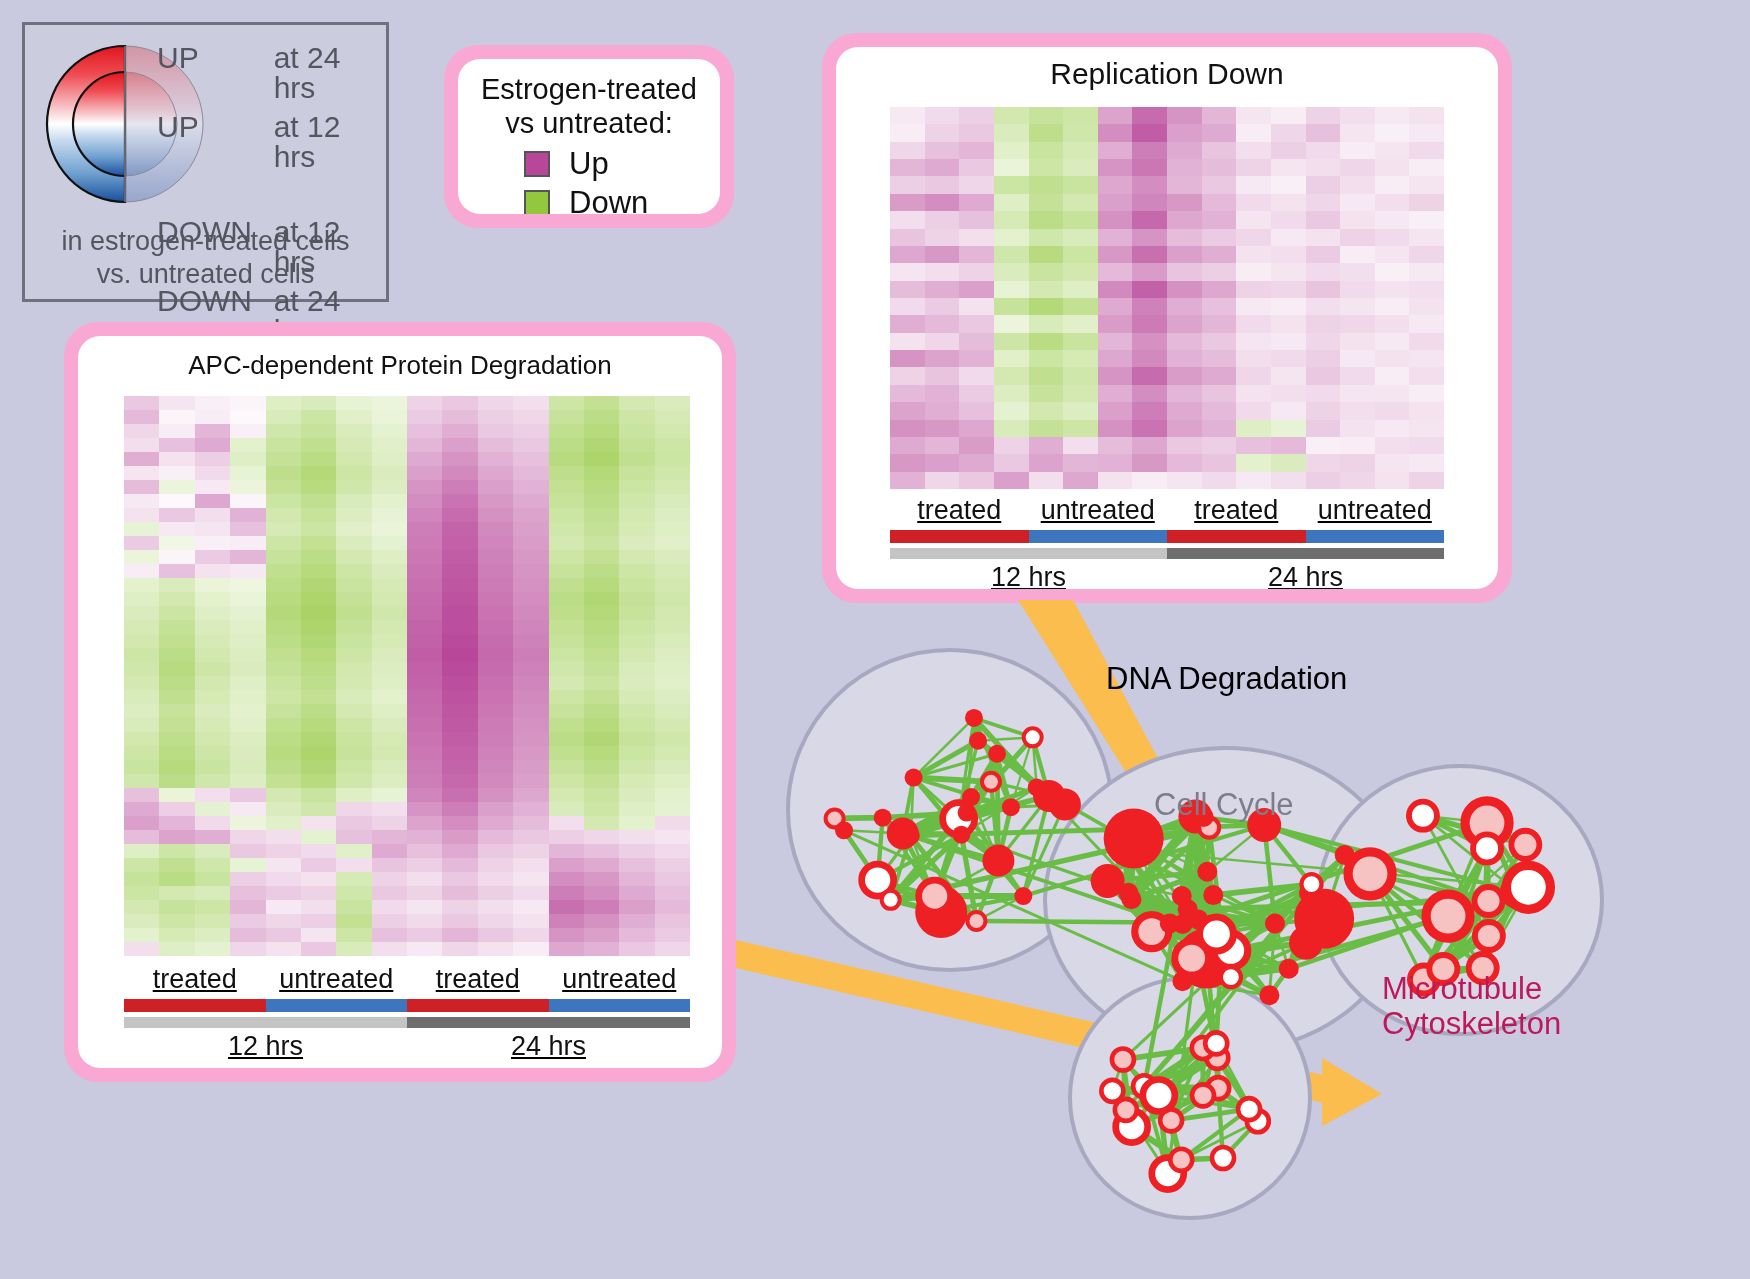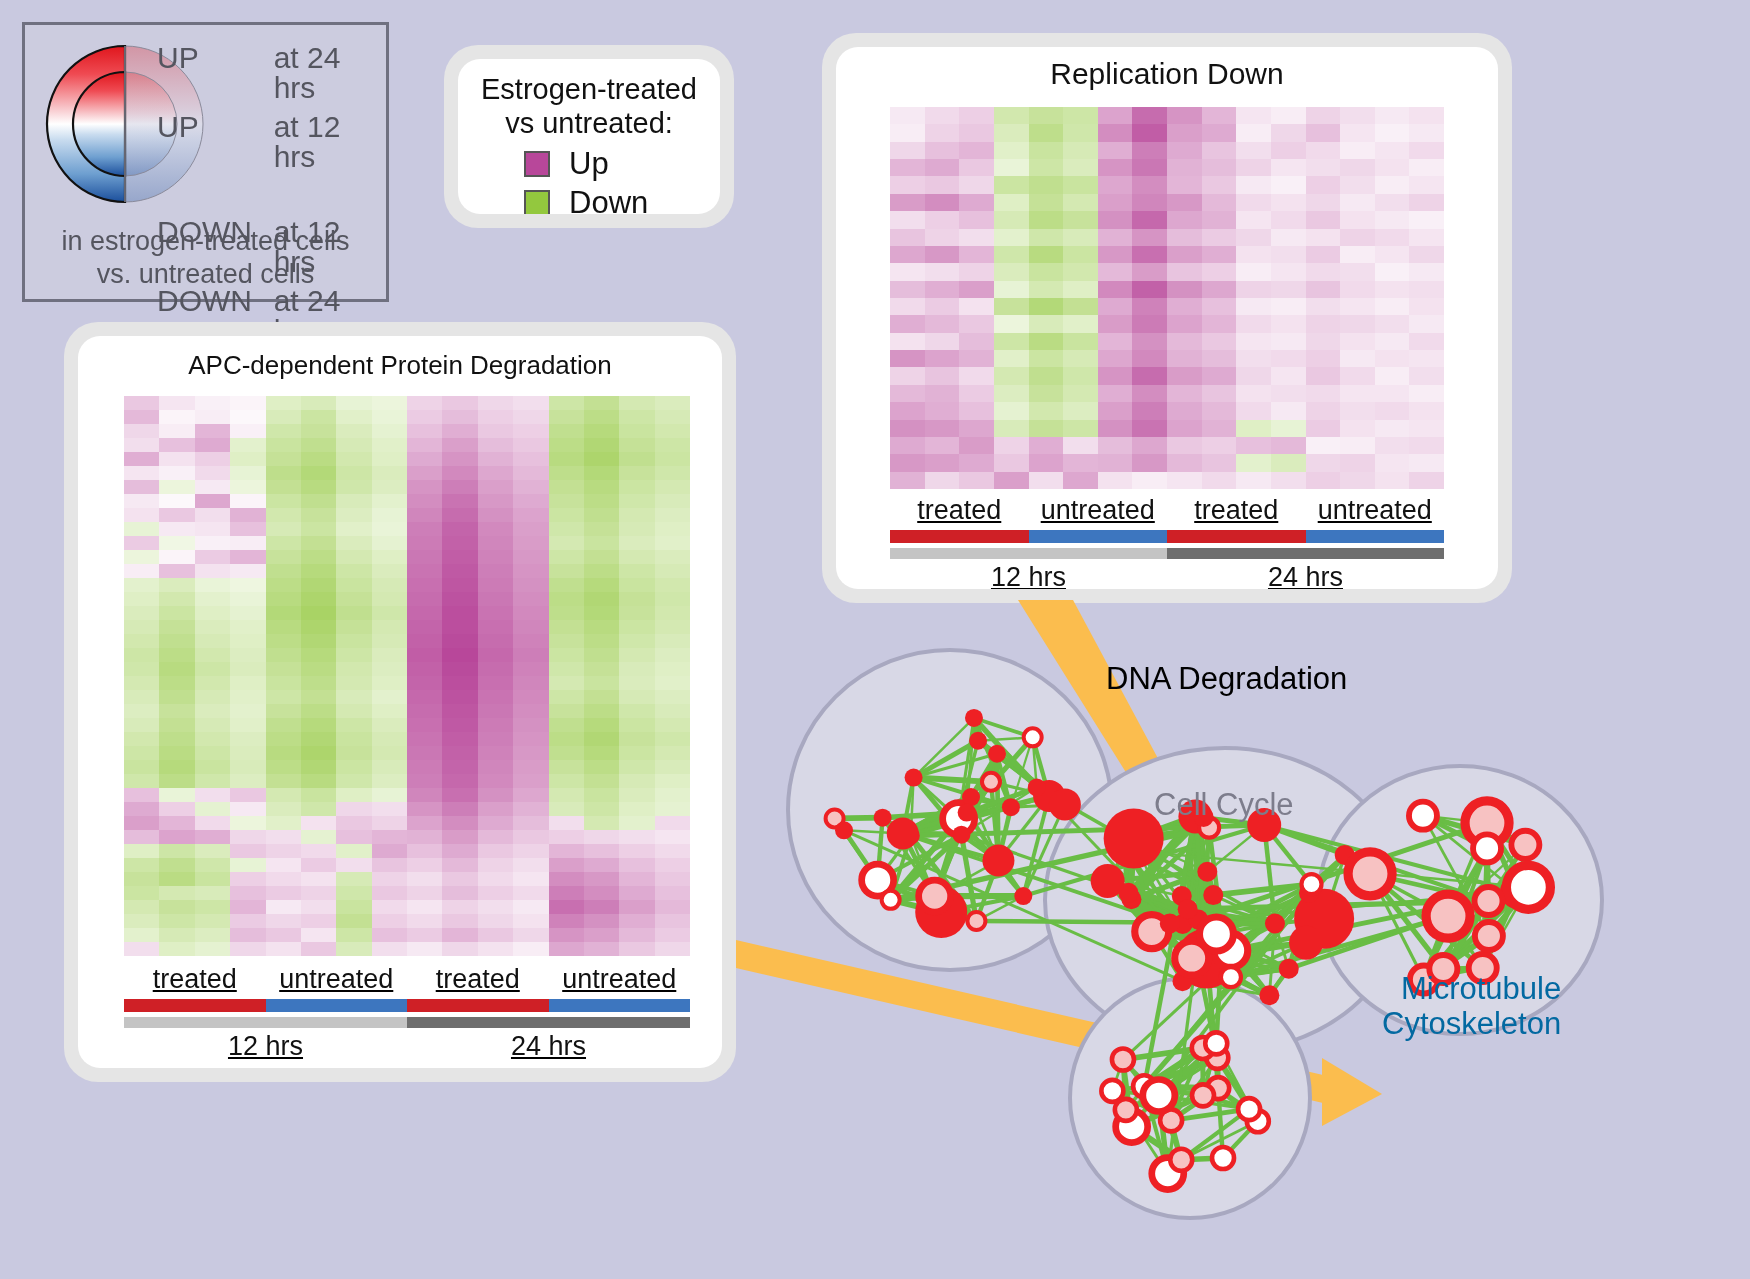--- a/index.html
+++ b/index.html
@@ -15,7 +15,7 @@
   
   .panel{
     position:absolute;
-    background:#e5e5e5;
+    background:#f9a8d4;
     border-radius:34px;
     box-sizing:border-box;
     padding:14px;

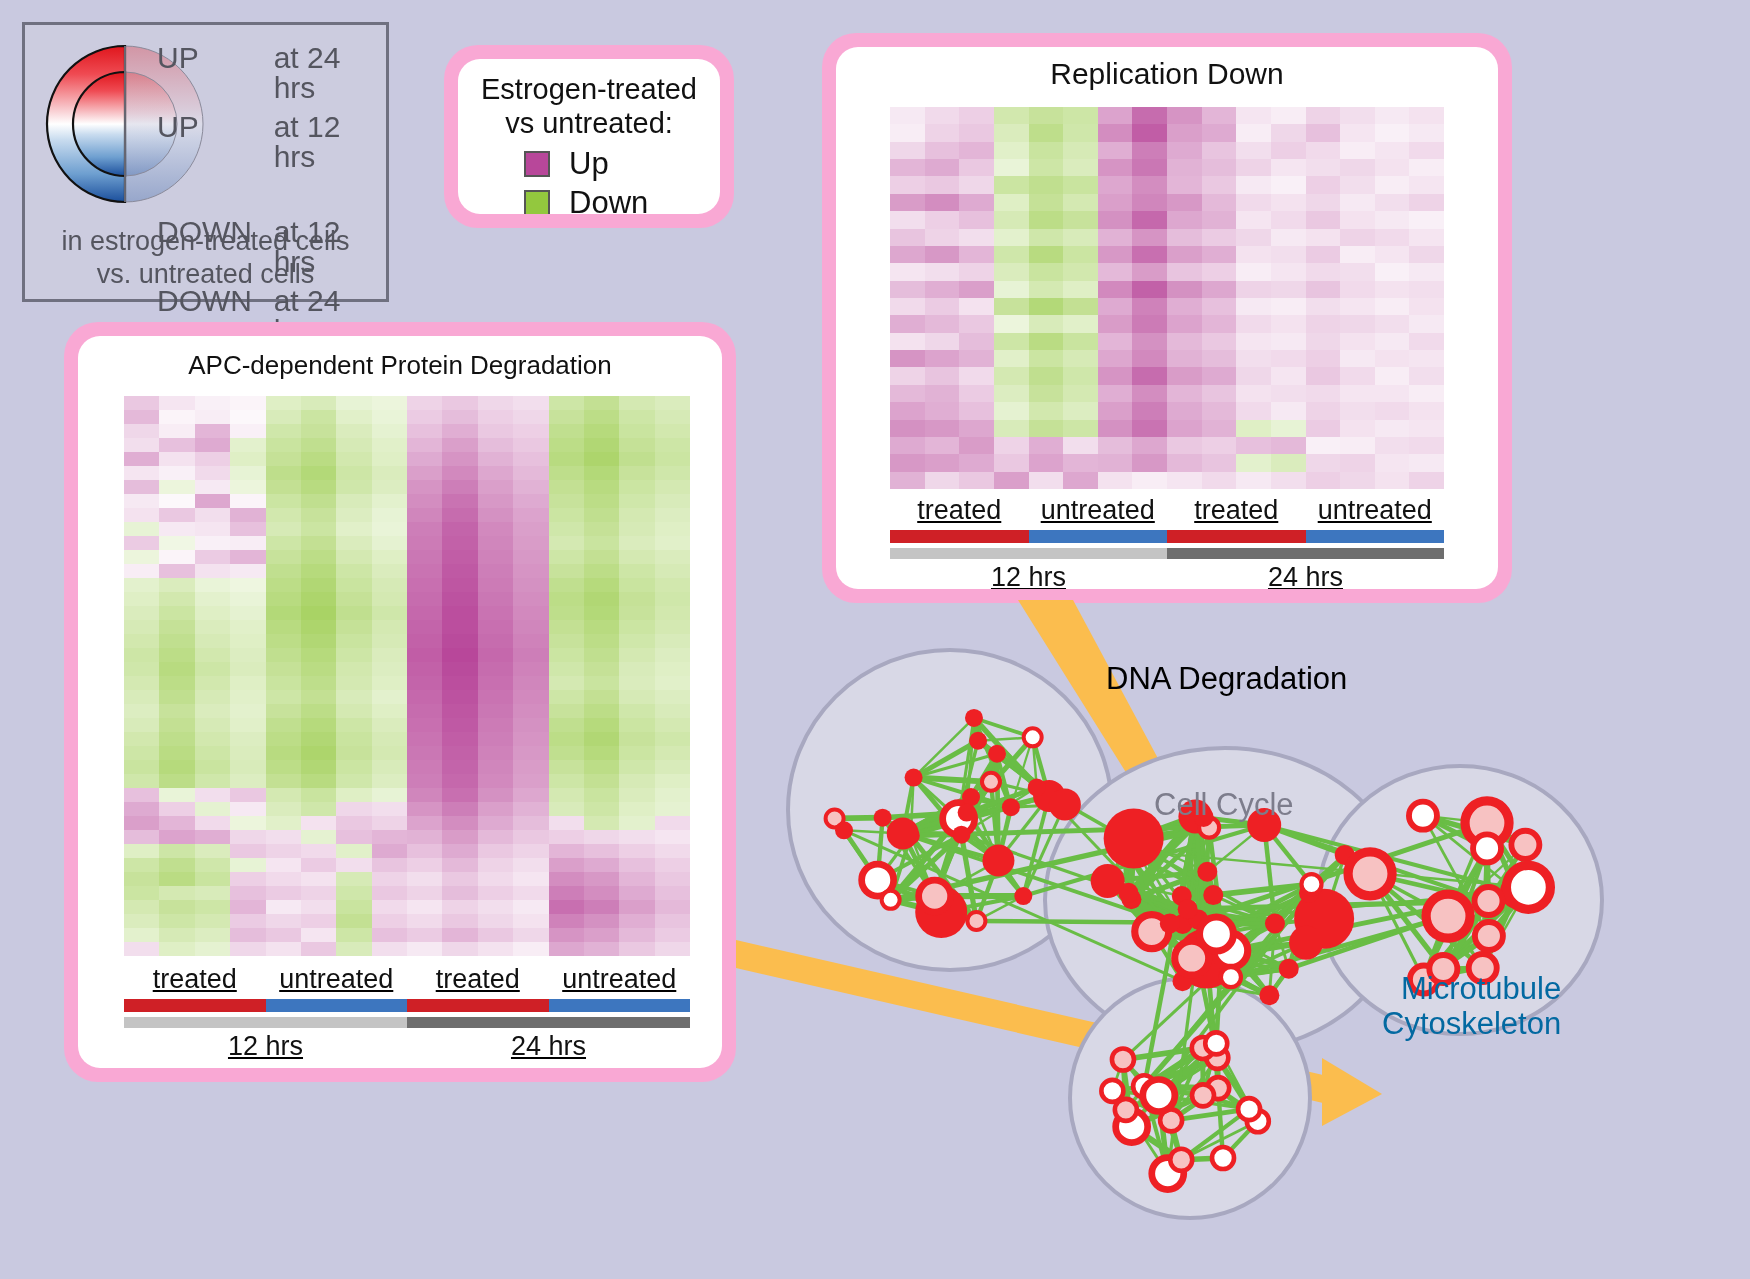--- a/index.html
+++ b/index.html
@@ -1966,7 +1966,7 @@
 
     <div class="net-label" style="left:336px;top:62px;">DNA Degradation</div>
     <div class="net-label" style="left:384px;top:188px;color:#7d7d8c;">Cell Cycle</div>
-    <div class="net-label" style="left:612px;top:372px;color:#0369a1;text-align:right;">Microtubule
+    <div class="net-label" style="left:612px;top:372px;color:#be185d;text-align:left;">Microtubule
 Cytoskeleton</div>
   </div>
 

